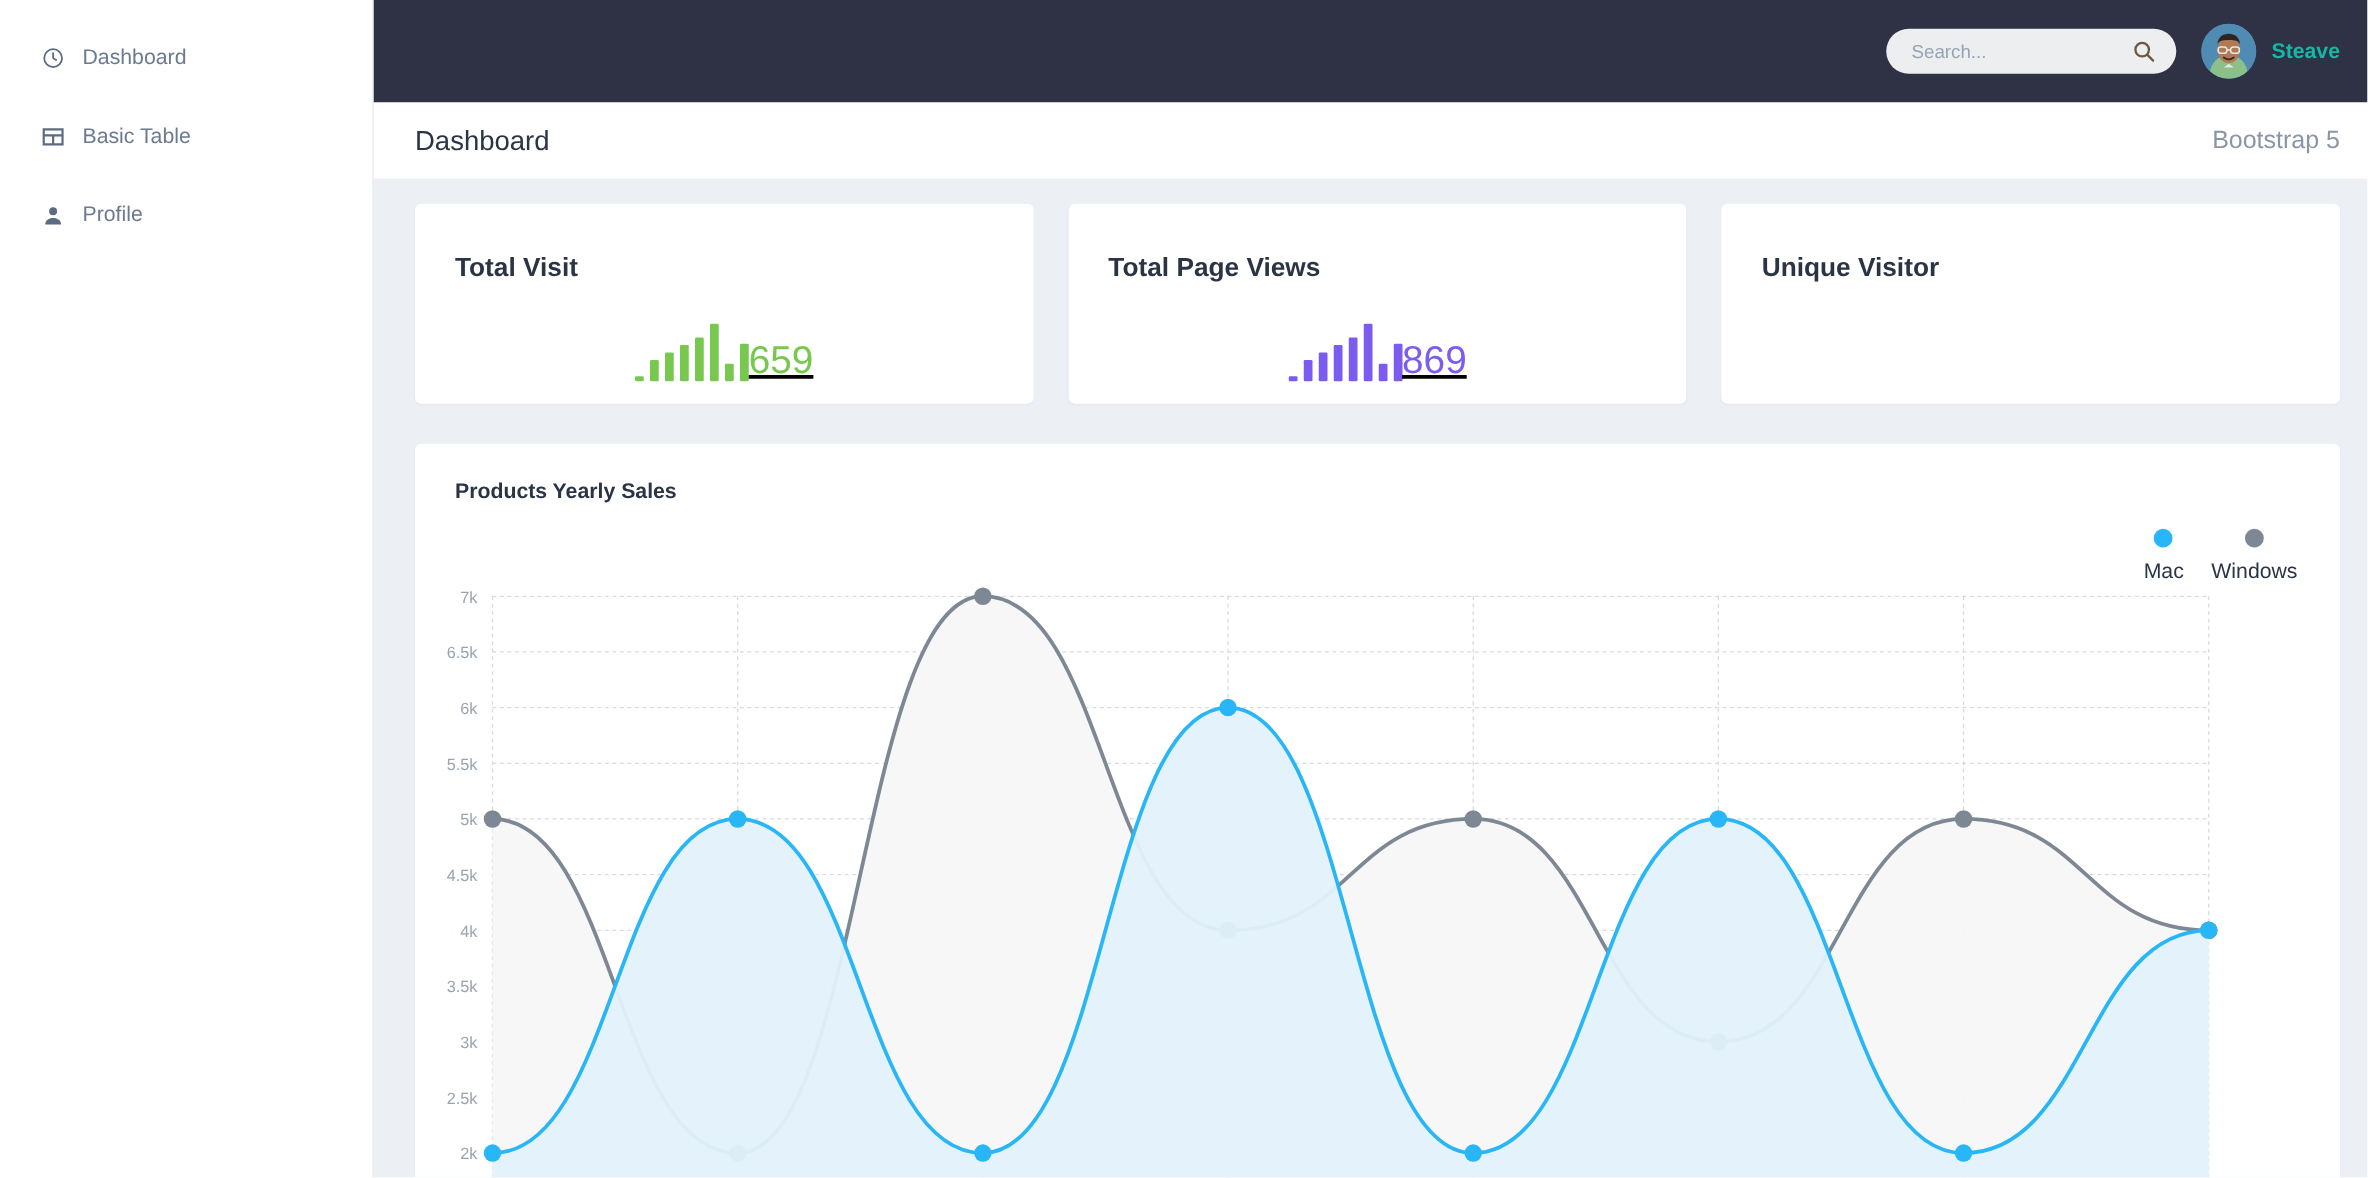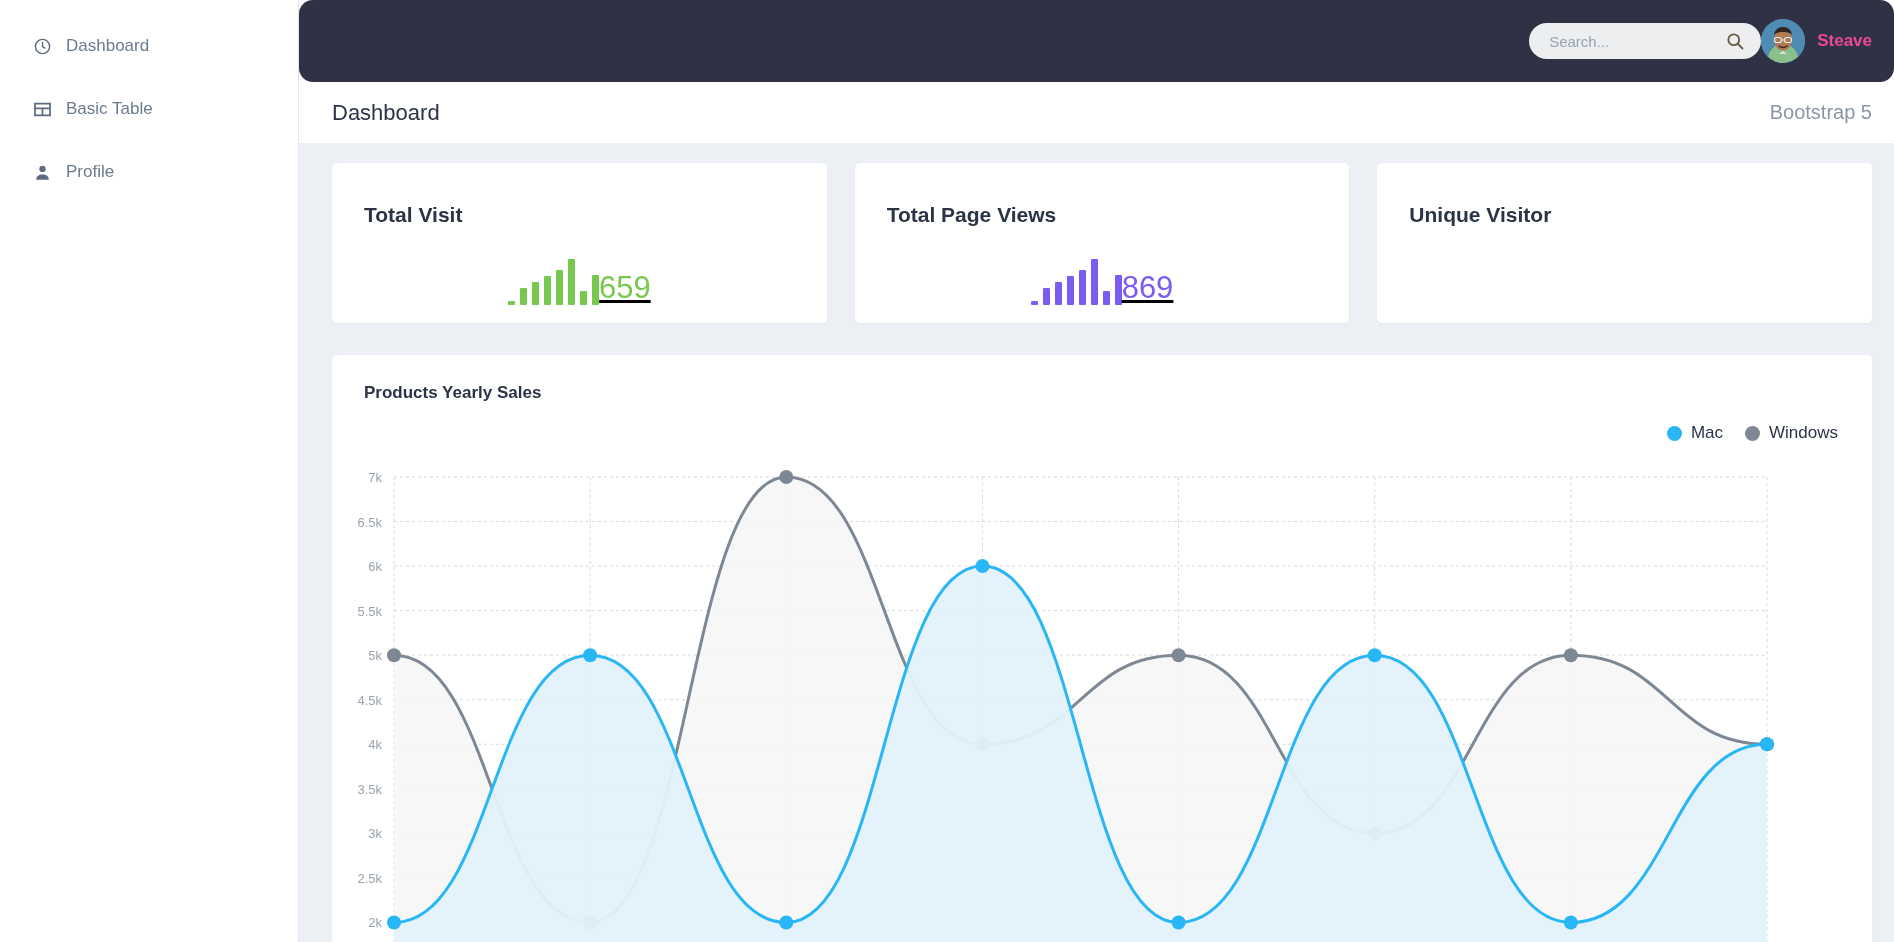--- a/index.html
+++ b/index.html
@@ -39,7 +39,7 @@
   .topbar {
     height: 82px; background: #2e3244;
     display: flex; align-items: center; justify-content: flex-end;
-    padding-right: 22px; flex: 0 0 82px; border-radius: 14px;
+    padding-right: 22px; gap: 20px; flex: 0 0 82px;
   }
   .search-wrap {
     position: relative; width: 232px; height: 36px;

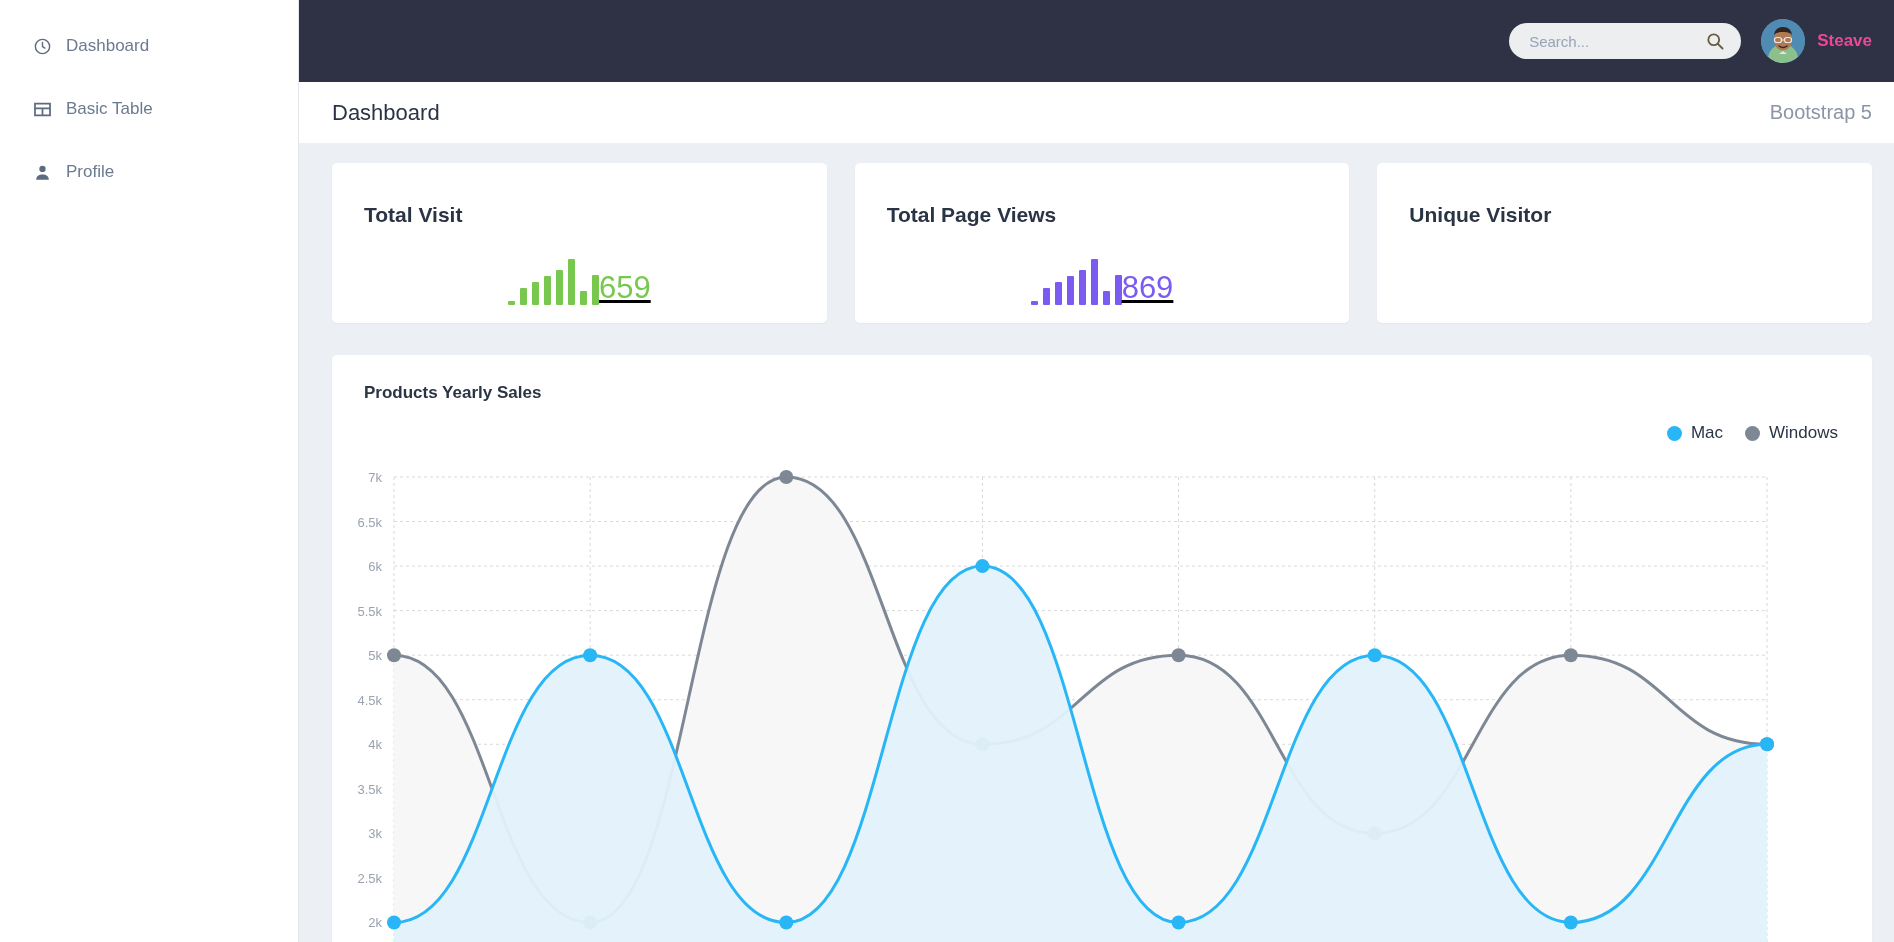--- a/index.html
+++ b/index.html
@@ -62,7 +62,7 @@
     overflow: hidden; background: #5b8fb9; flex: 0 0 44px;
     display: block;
   }
-  .user-name { color: #ec4899; font-size: 17px; font-weight: 700; }
+  .user-name { color: #14b8a6; font-size: 17px; font-weight: 700; }
 
   .pagehead {
     height: 61px; background: #ffffff; flex: 0 0 61px;

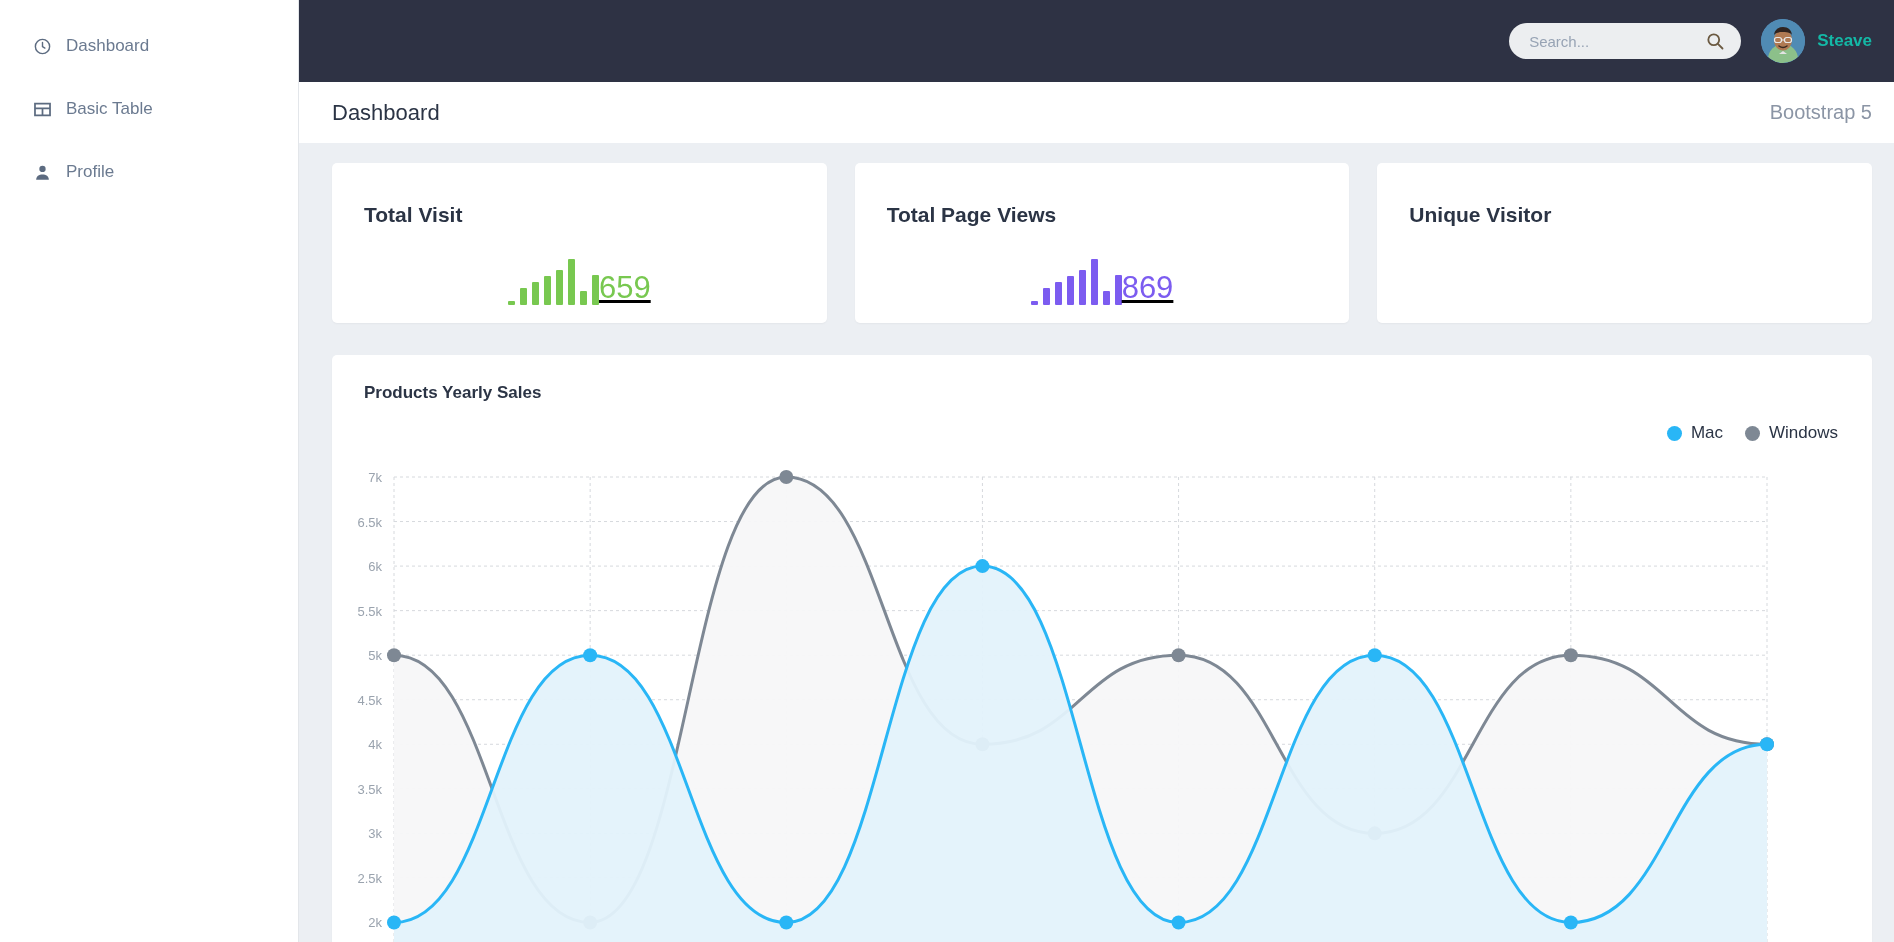--- a/index.html
+++ b/index.html
@@ -106,7 +106,7 @@
     position: absolute; right: 34px; top: 68px;
     display: flex; gap: 22px; align-items: center;
   }
-  .legend-item { display: flex; align-items: center; gap: 9px; cursor: pointer; }
+  .legend-item { display: flex; align-items: center; gap: 9px; cursor: pointer; flex-direction: column; }
   .legend-dot { width: 15px; height: 15px; border-radius: 50%; display: block; }
   .legend-label { font-size: 17px; color: #2b3445; }
   .chart-area { position: absolute; left: 0; top: 108px; right: 0; bottom: 0; }

